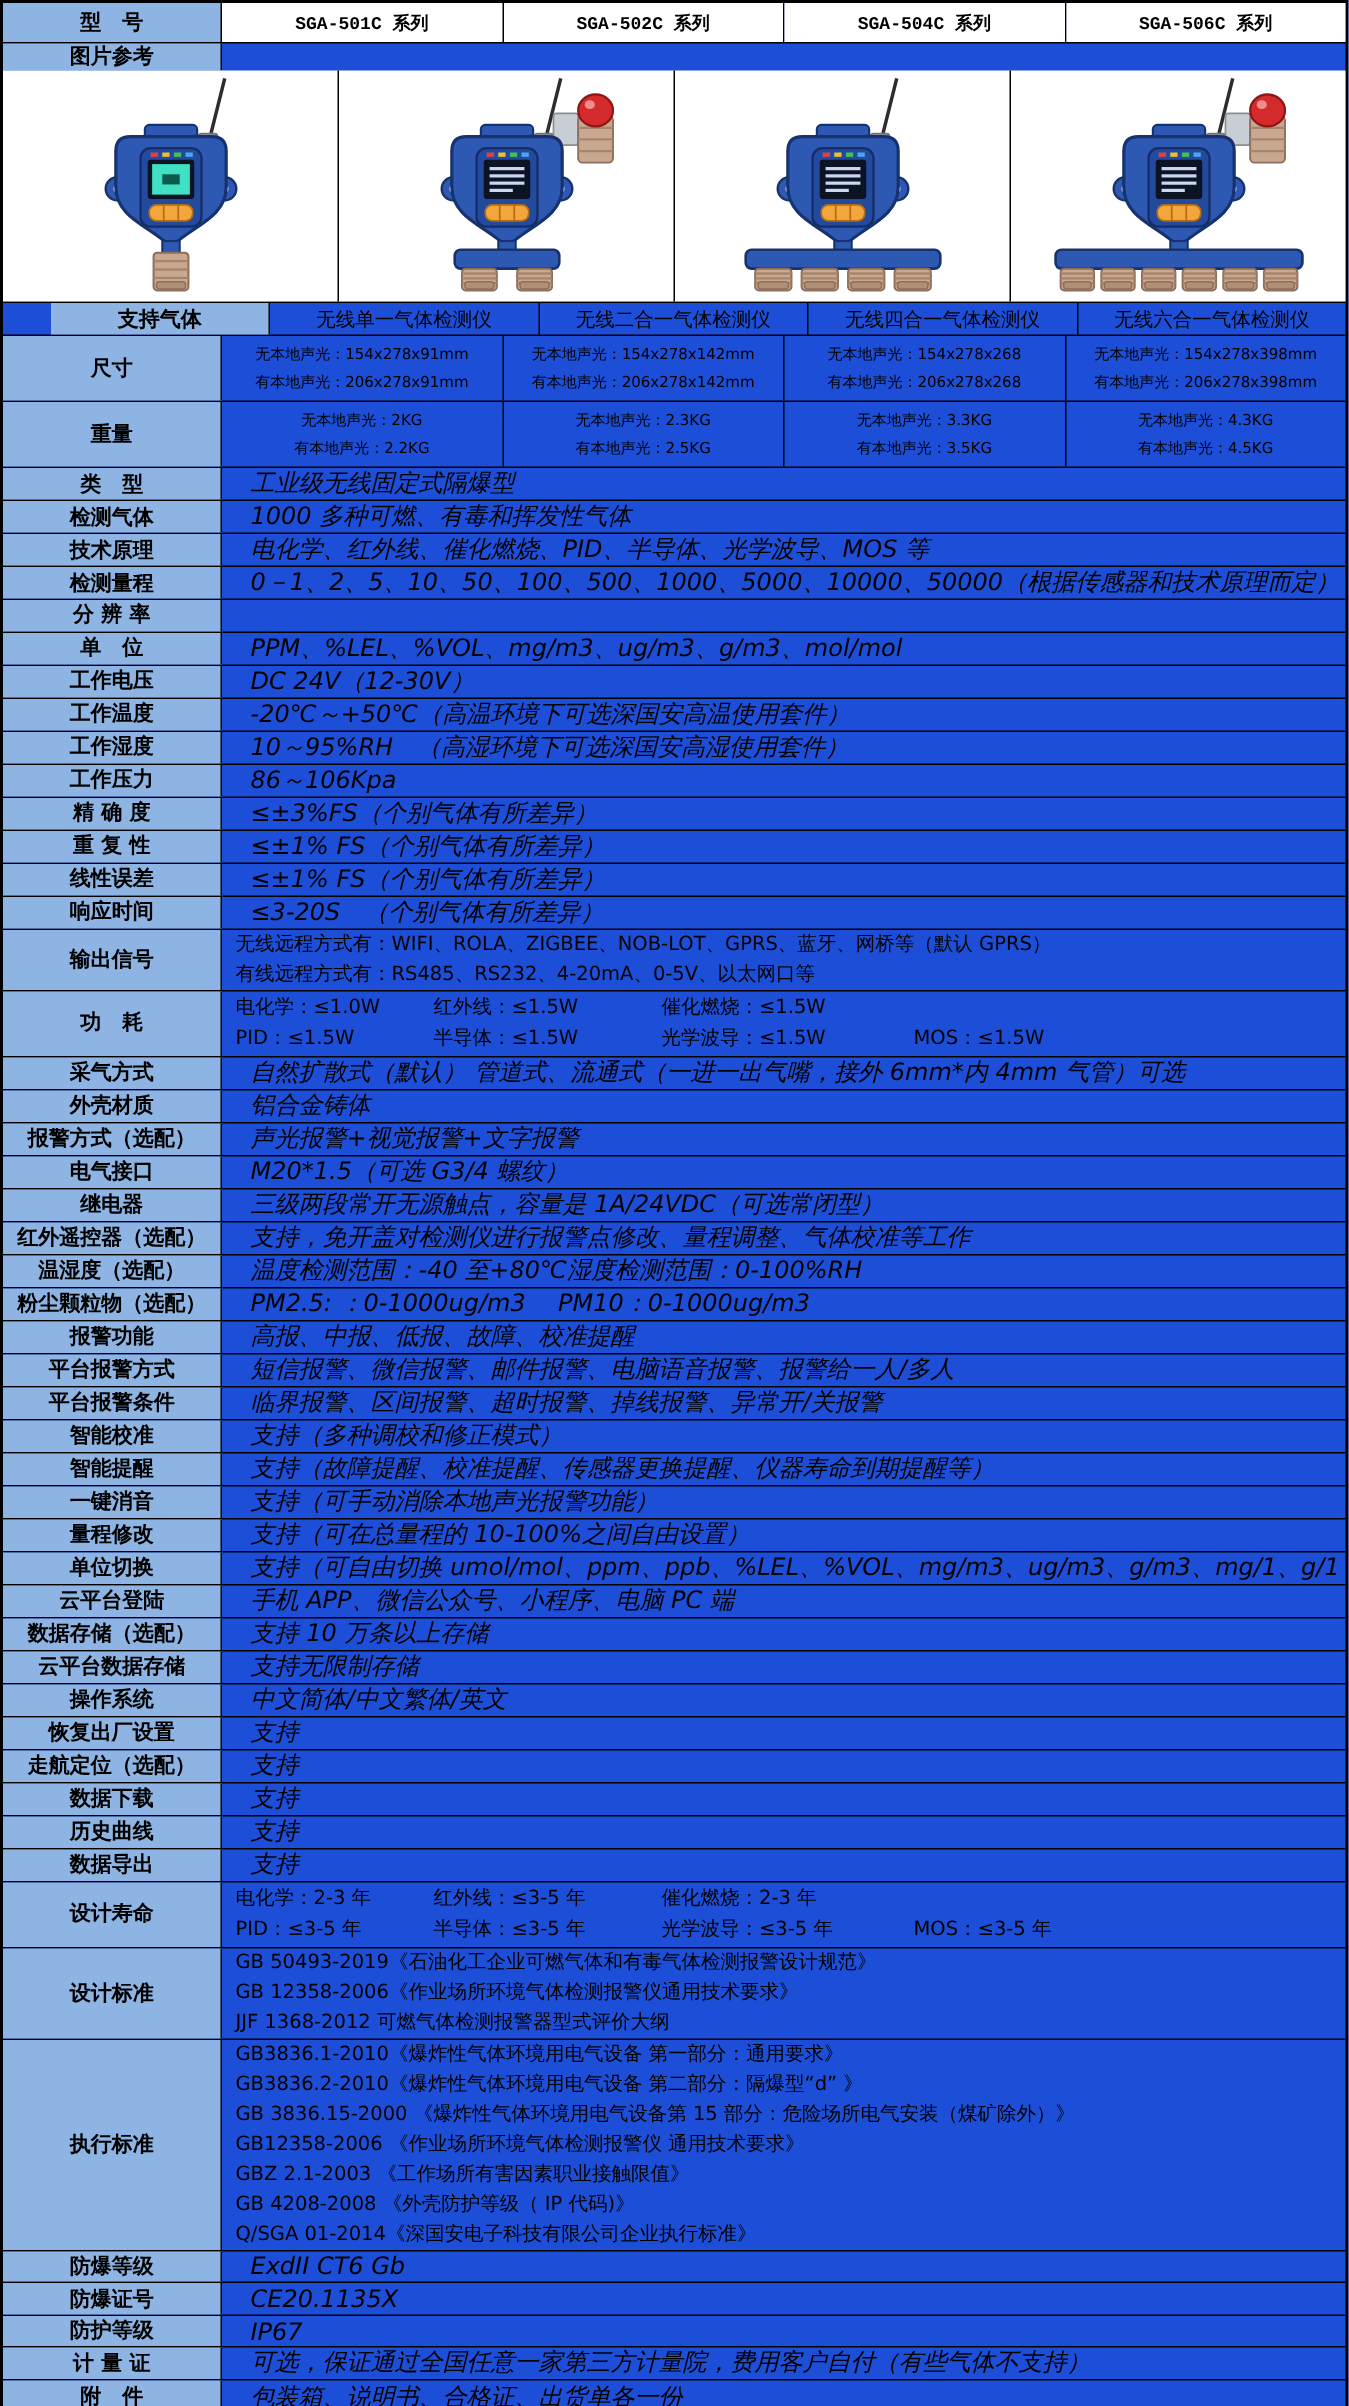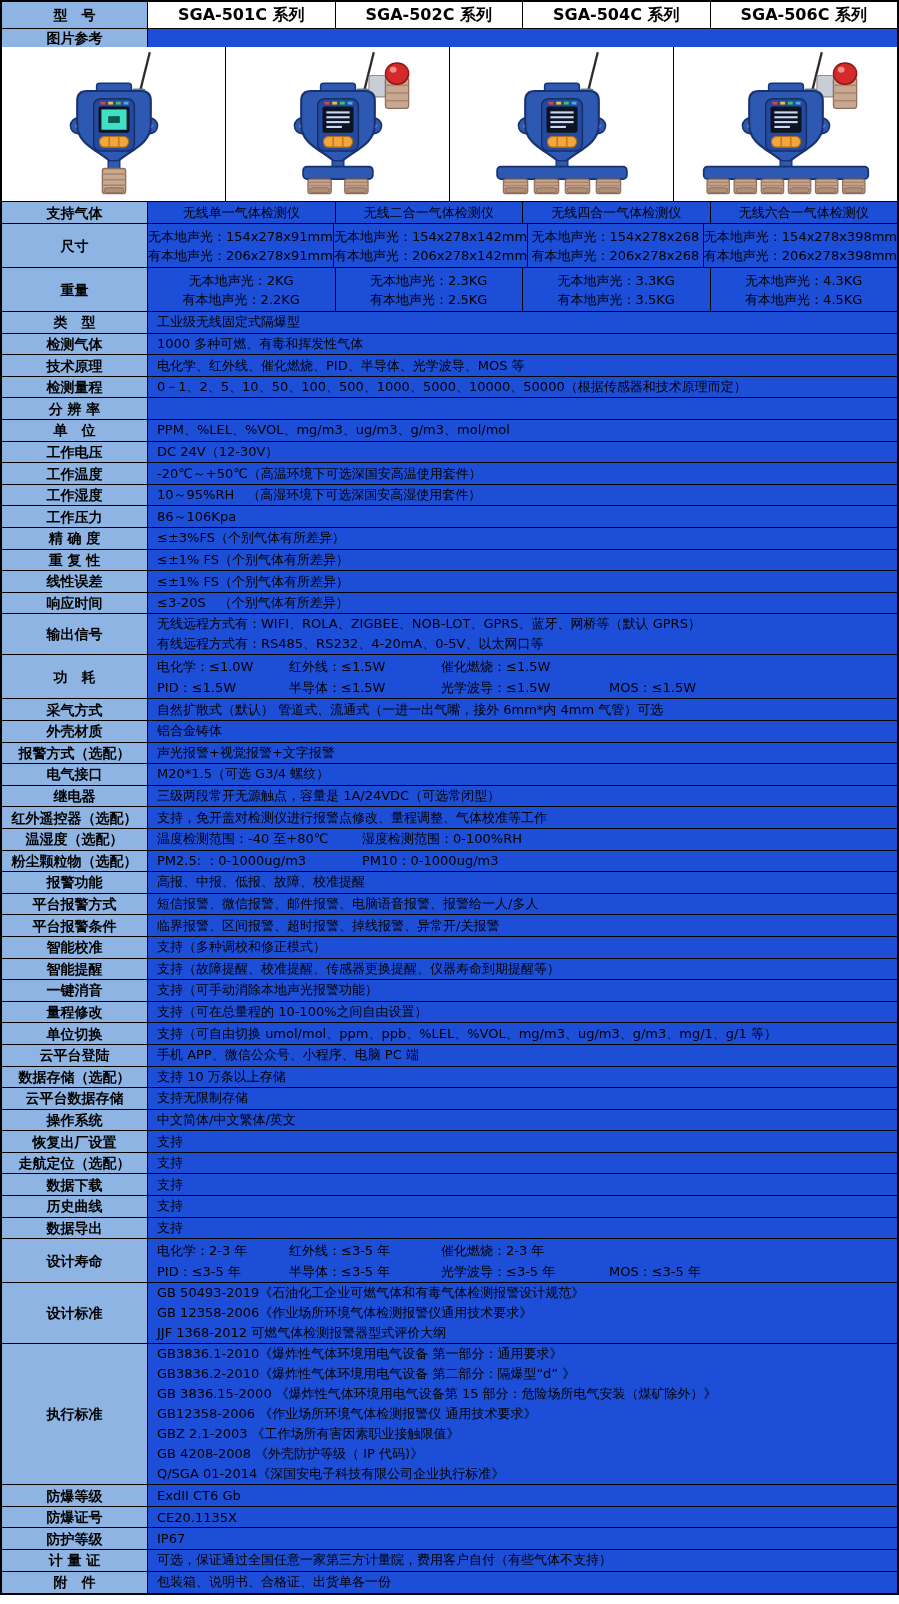--- a/index.html
+++ b/index.html
@@ -16,7 +16,7 @@
       align-items:center;justify-content:center;font-size:13px;box-sizing:border-box;}
   .c4:last-child{border-right:none;}
   .c4.white{background:#FFFFFF;}
-  .c4.hdr{font-weight:bold;font-size:16px;}
+  .c4.hdr{font-weight:bold;font-size:12px;font-family:Liberation Mono, monospace;}
   .c4 .ln{line-height:19px;font-size:13px;white-space:nowrap;}
   
   .simple{flex:1;display:flex;align-items:center;padding-left:9px;font-size:13px;

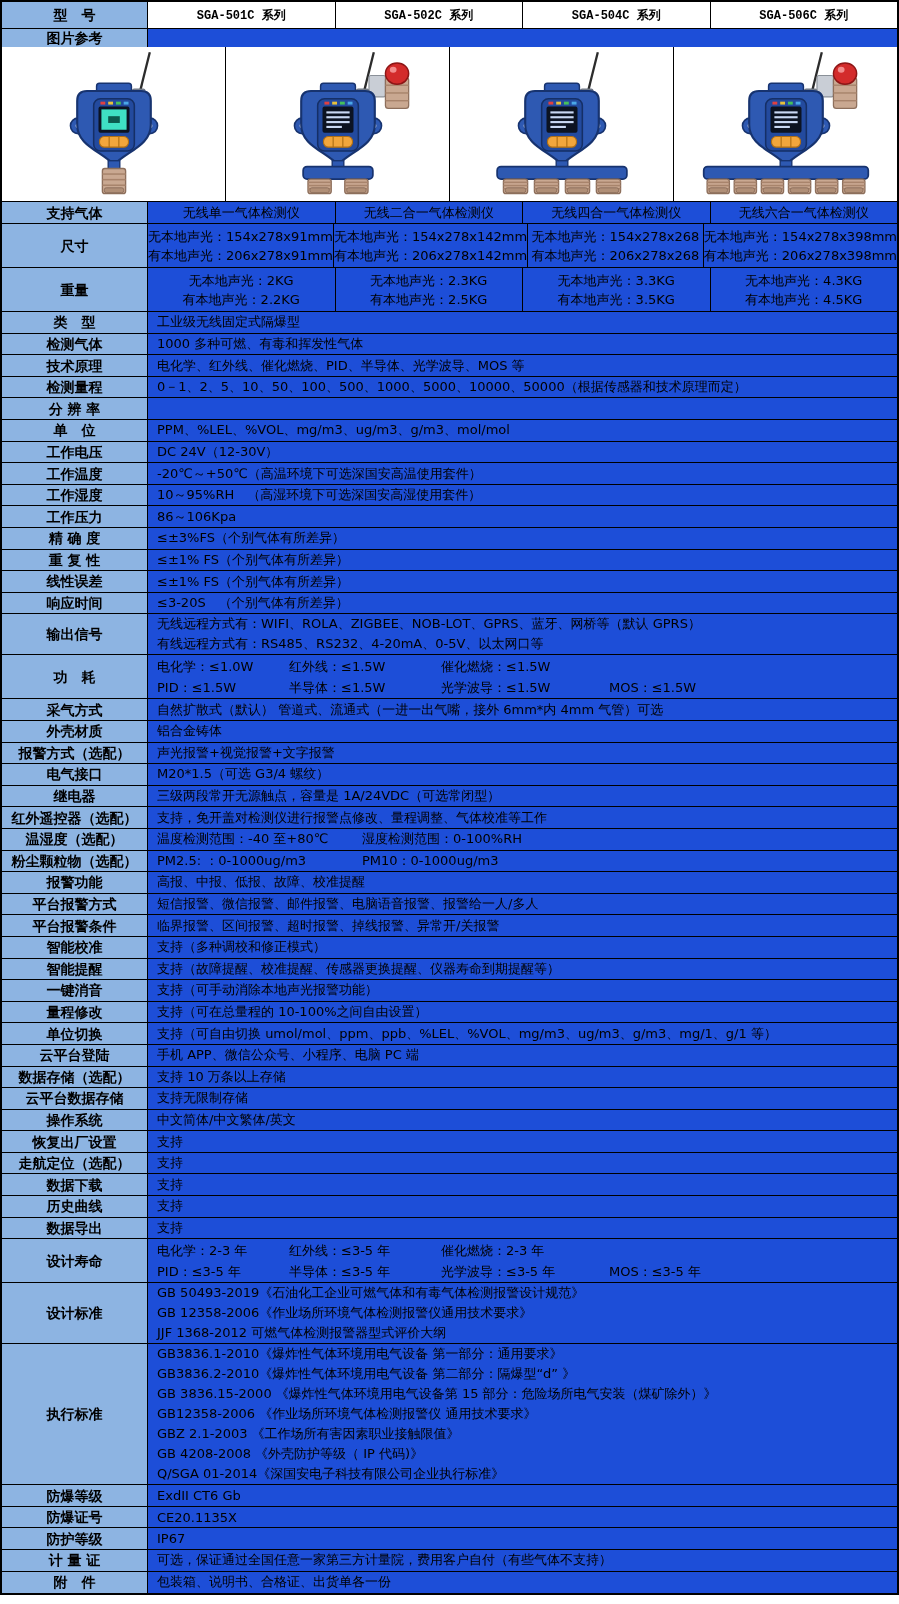--- a/index.html
+++ b/index.html
@@ -32,7 +32,7 @@
   
   .h-header{min-height:27px;}
   .h-images{min-height:160px;flex-direction:column;}
-  .h-cols{min-height:22px;}
+  .h-cols{min-height:22px;padding-left:32px;}
   .h-cols2{min-height:44px;}
   .h-simple{min-height:21.6px;}
   .h-grid{min-height:44px;}

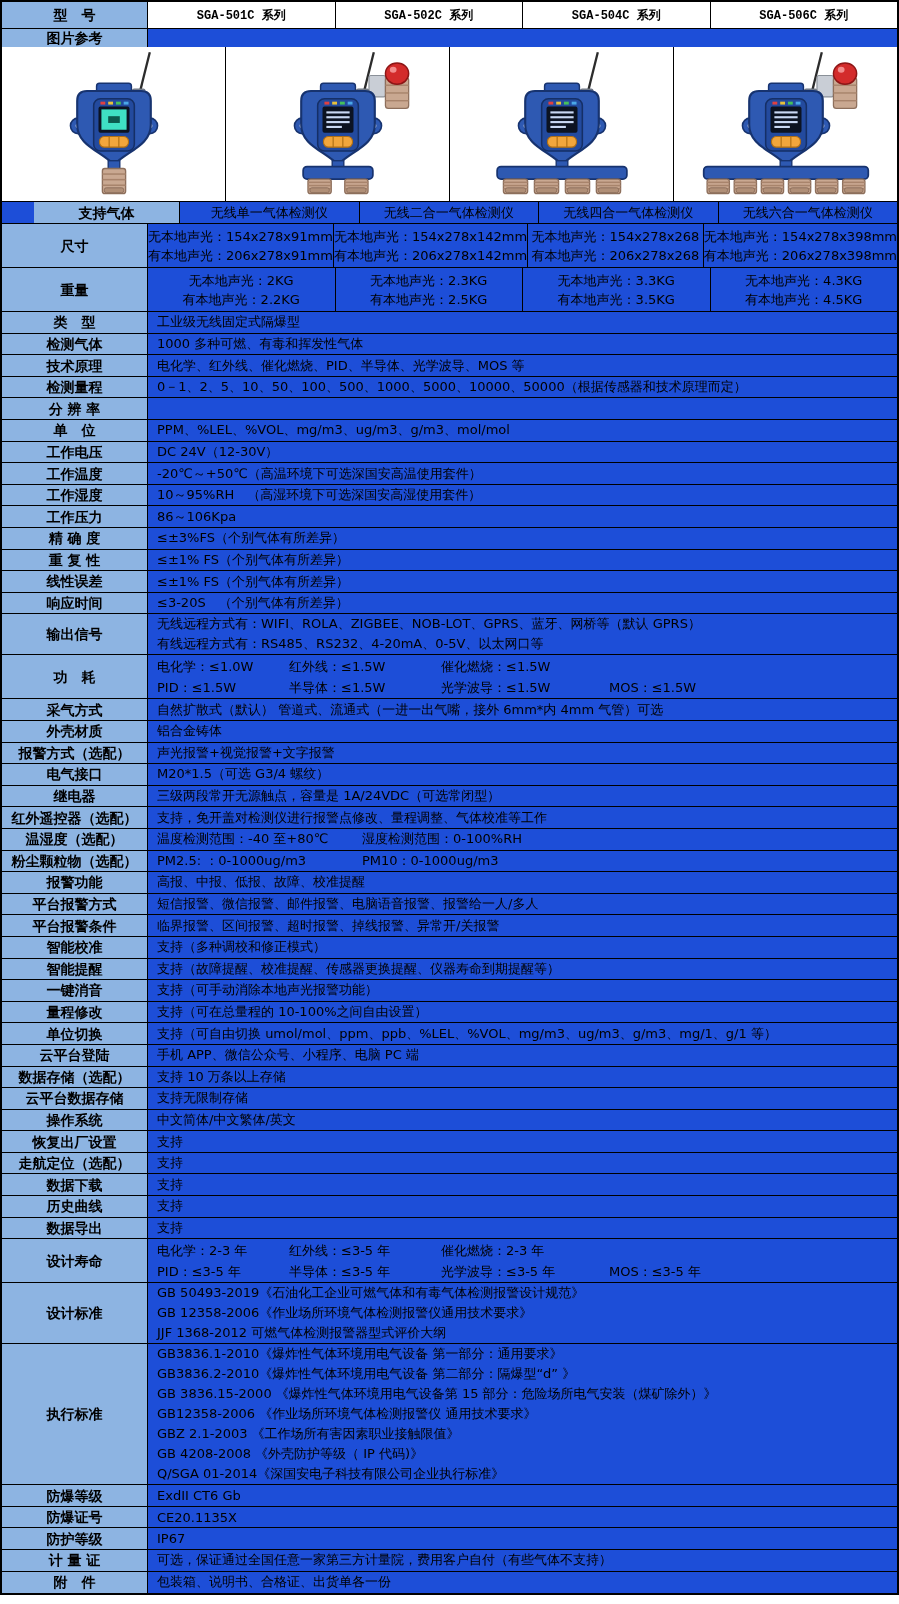--- a/index.html
+++ b/index.html
@@ -17,7 +17,7 @@
   .c4:last-child{border-right:none;}
   .c4.white{background:#FFFFFF;}
   .c4.hdr{font-weight:bold;font-size:12px;font-family:Liberation Mono, monospace;}
-  .c4 .ln{line-height:19px;font-size:13px;white-space:nowrap;}
+  .c4 .ln{line-height:19px;font-size:10px;white-space:nowrap;}
   
   .simple{flex:1;display:flex;align-items:center;padding-left:9px;font-size:13px;
           box-sizing:border-box;white-space:nowrap;overflow:hidden;}

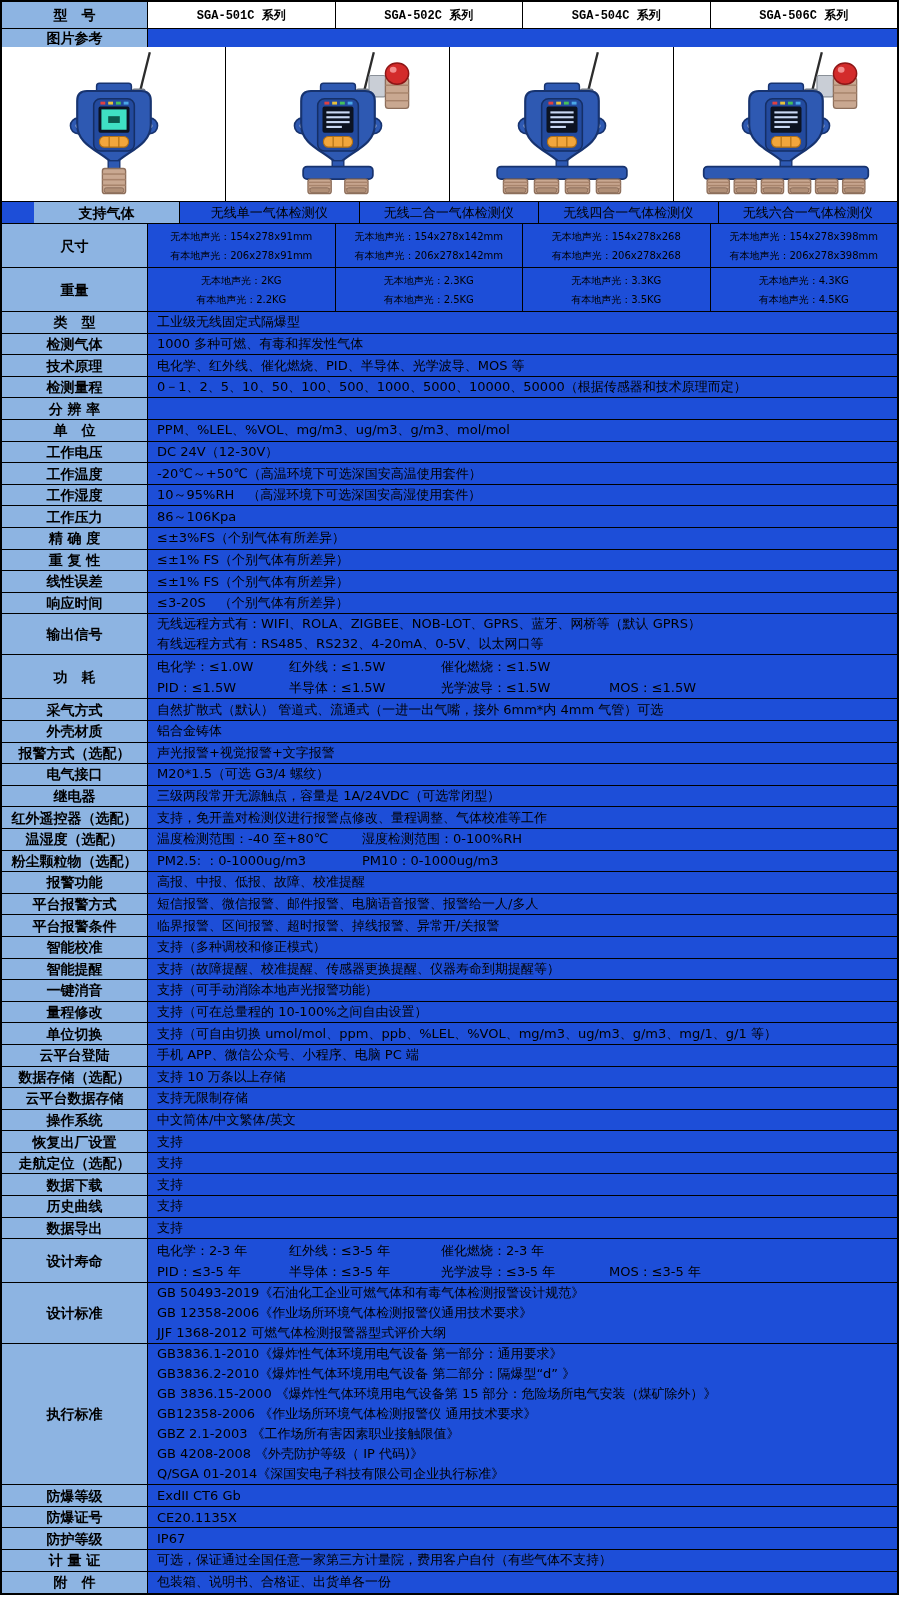--- a/index.html
+++ b/index.html
@@ -19,8 +19,8 @@
   .c4.hdr{font-weight:bold;font-size:12px;font-family:Liberation Mono, monospace;}
   .c4 .ln{line-height:19px;font-size:10px;white-space:nowrap;}
   
-  .simple{flex:1;display:flex;align-items:center;padding-left:9px;font-size:13px;
-          box-sizing:border-box;white-space:nowrap;overflow:hidden;}
+  .simple{flex:1;display:flex;align-items:center;padding-left:19px;font-size:16px;
+          box-sizing:border-box;white-space:nowrap;overflow:hidden;font-style:italic;}
   .linesbox{flex:1;display:flex;flex-direction:column;justify-content:center;
             padding-left:9px;box-sizing:border-box;}
   .linesbox .ln{line-height:20px;font-size:13px;white-space:nowrap;}

